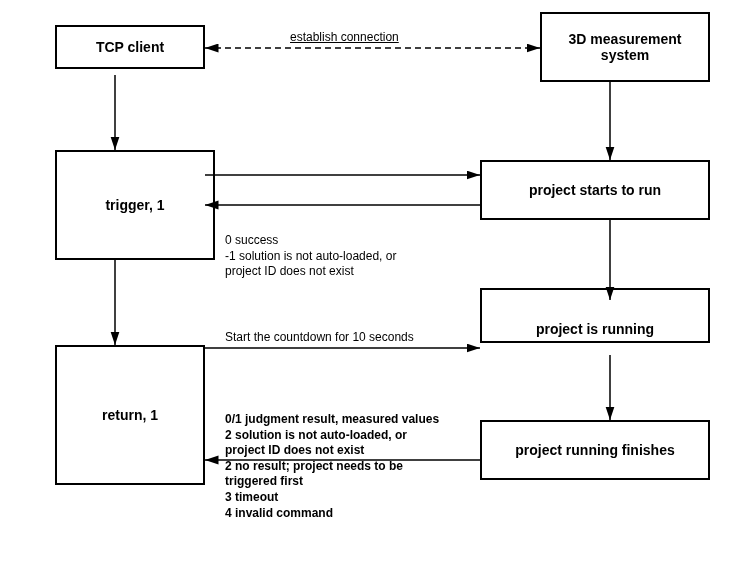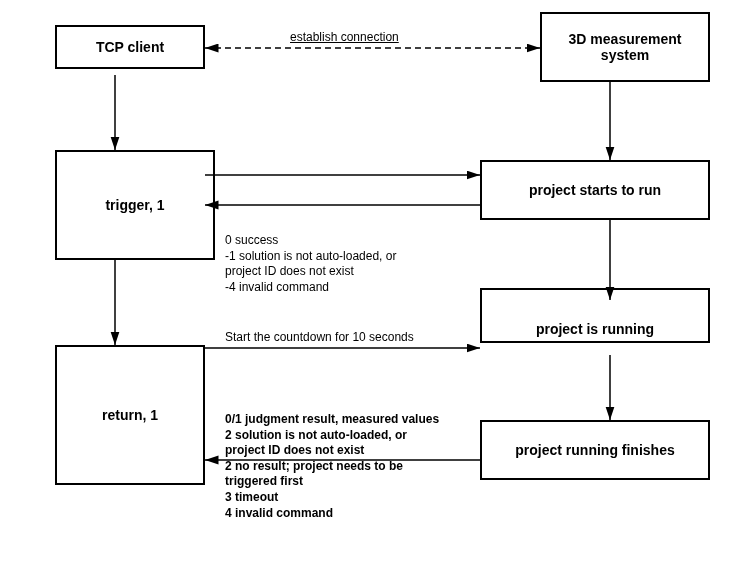--- a/index.html
+++ b/index.html
@@ -74,7 +74,6 @@
   <div>0 success</div>
   <div>-1 solution is not auto-loaded, or</div>
   <div>project ID does not exist</div>
-  <div>-4 invalid command</div>
 </div>
 
 <div class="label" style="left:225px; top:330px;">

